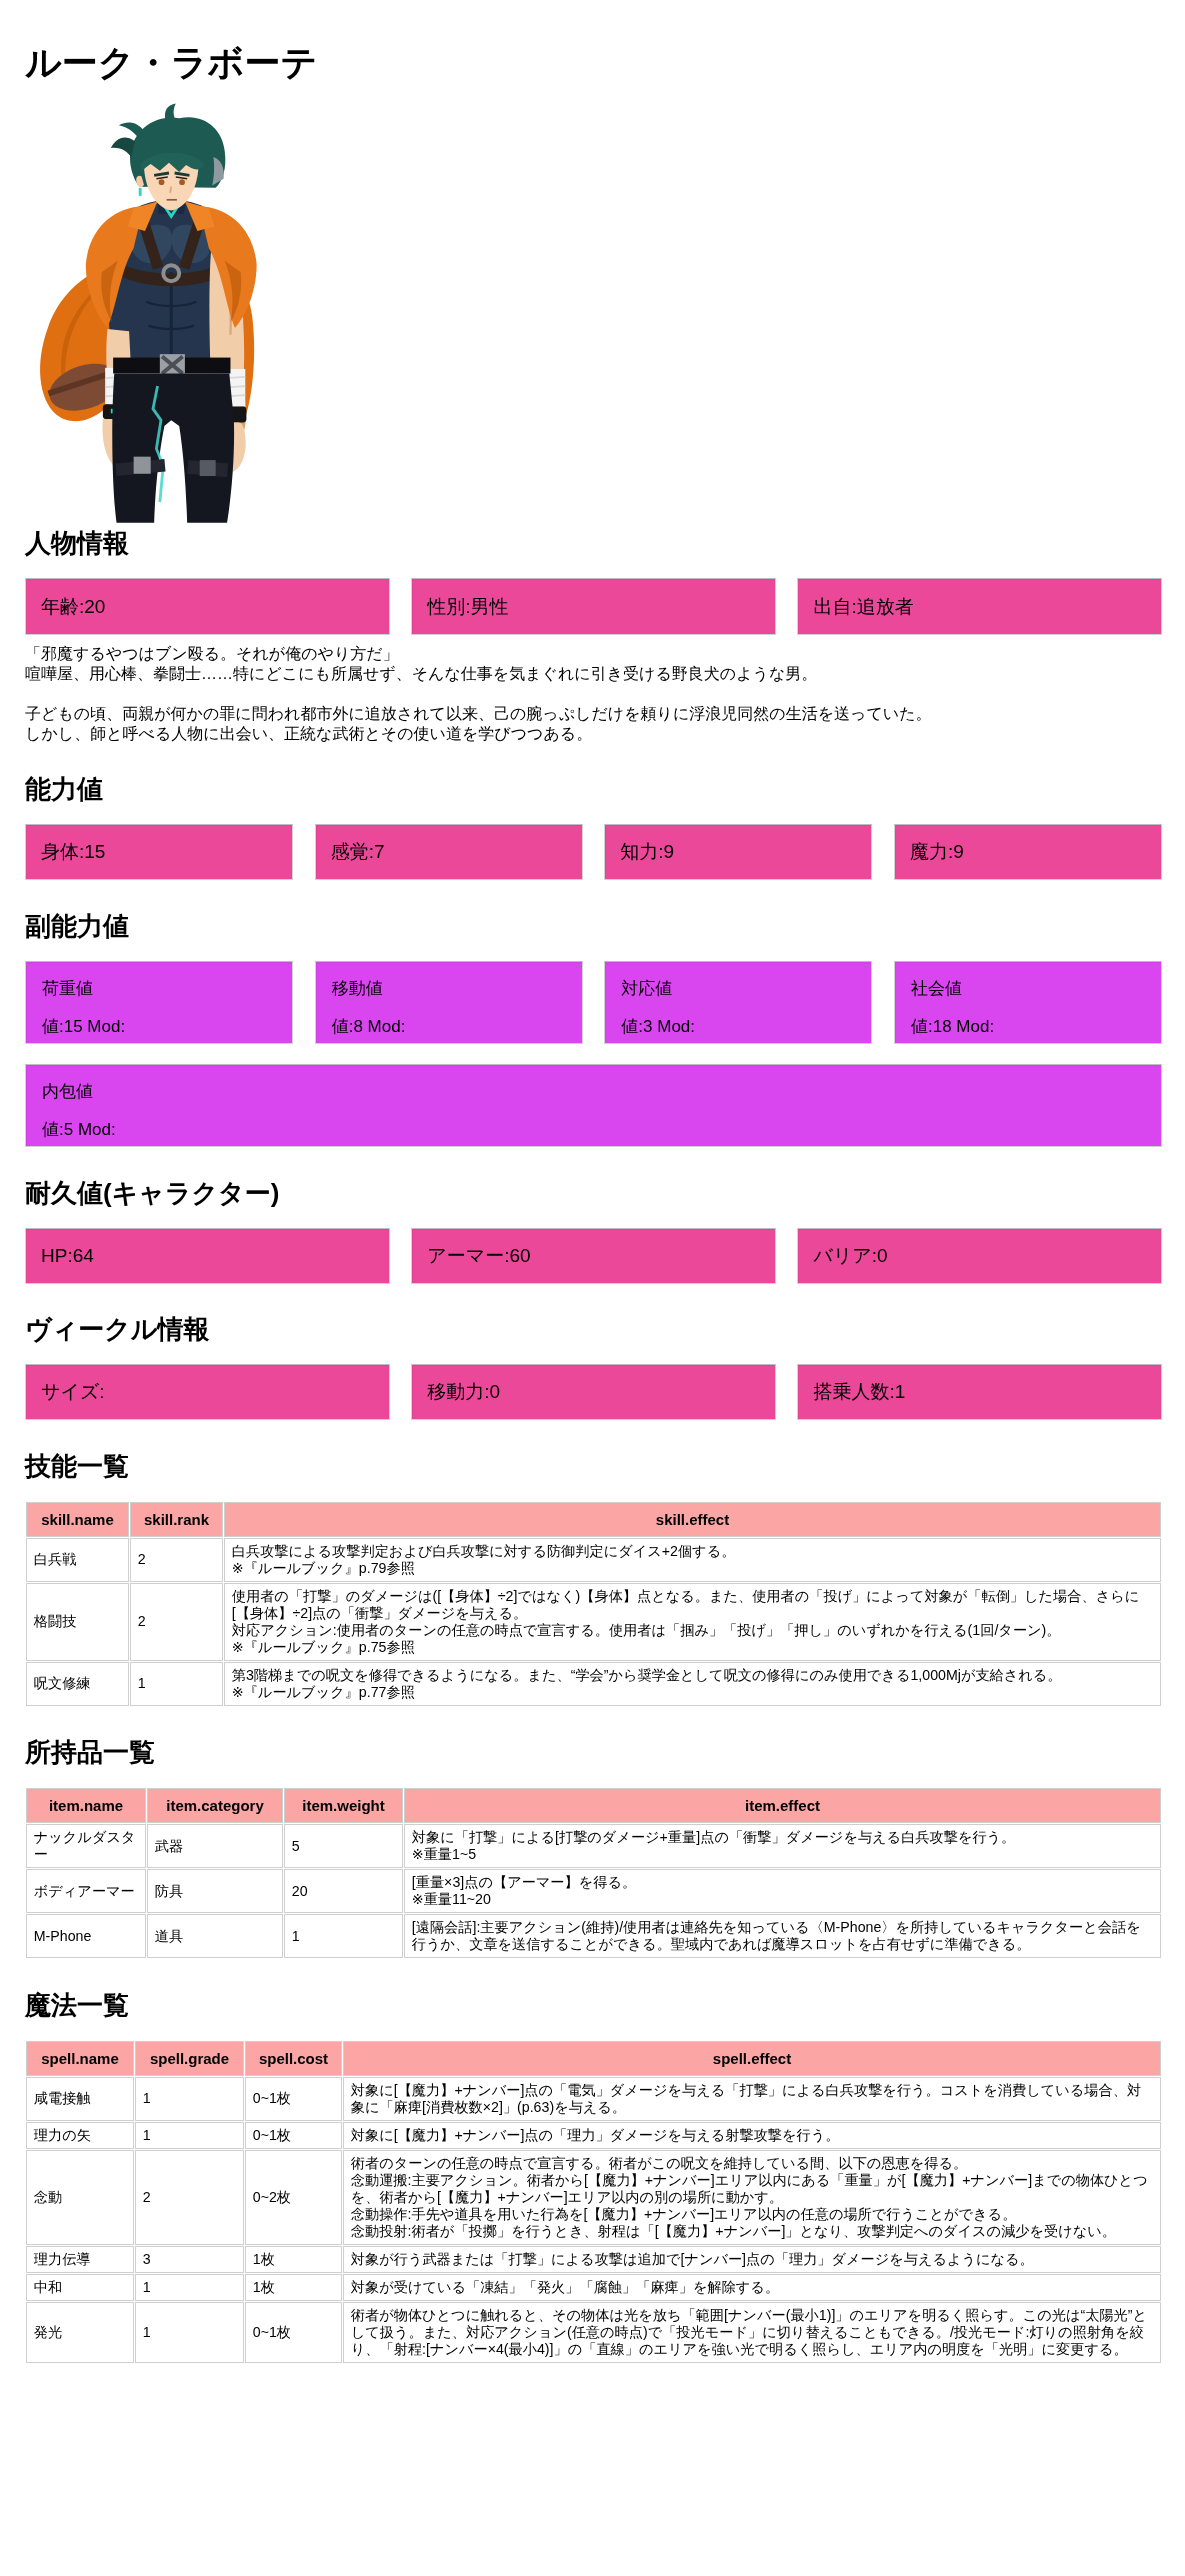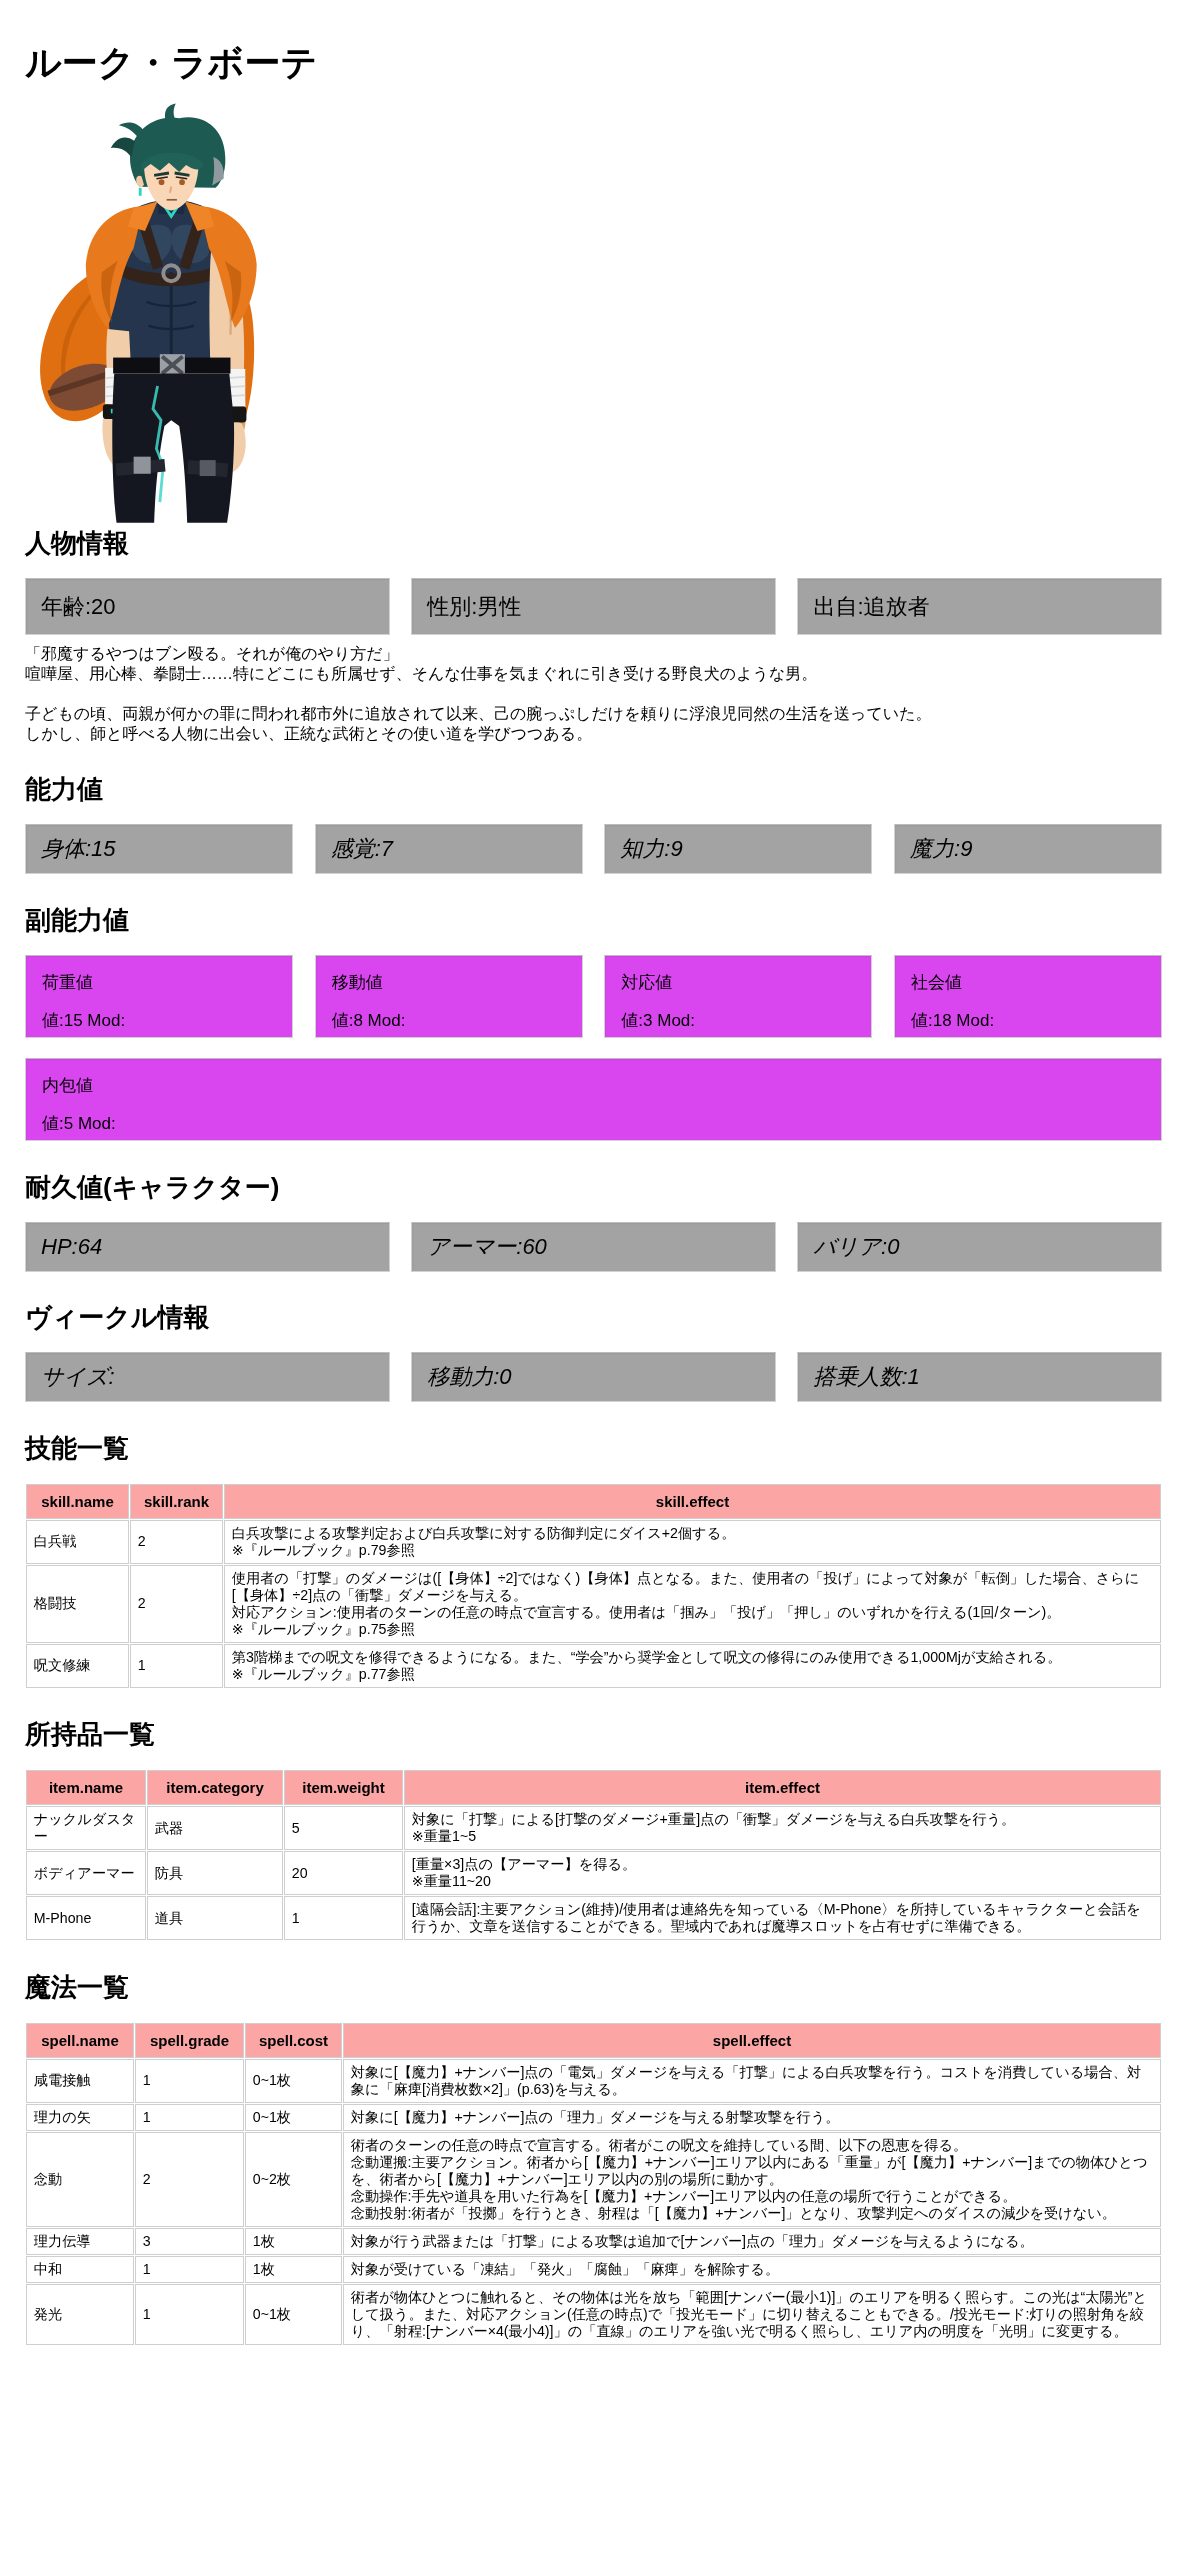--- a/index.html
+++ b/index.html
@@ -10,9 +10,9 @@
   h2.first{margin-top:1.1px;}
   .portrait-wrap{width:262px;height:422px;margin-left:-3.4px;}
   .field-row{display:flex;gap:21.7px;}
-  .field{flex:1;background:#a3a3a3;border:1.1px solid #d2d2d2;border-top-color:#bdbdbd;
+  .field{flex:1;background:#ec4899;border:1.1px solid #d2d2d2;border-top-color:#bdbdbd;
          box-shadow:inset 0.6px 1.1px 1.7px rgba(0,0,0,.06);height:57px;display:flex;
-         align-items:center;padding:0 15px;font-size:22px;box-sizing:border-box;}
+         align-items:center;padding:0 15px;font-size:19px;box-sizing:border-box;}
   .field-row.compact .field{height:50px;font-style:italic;}
   .desc{margin-top:9px;font-size:16px;line-height:20px;}
   .desc-line{white-space:nowrap;}

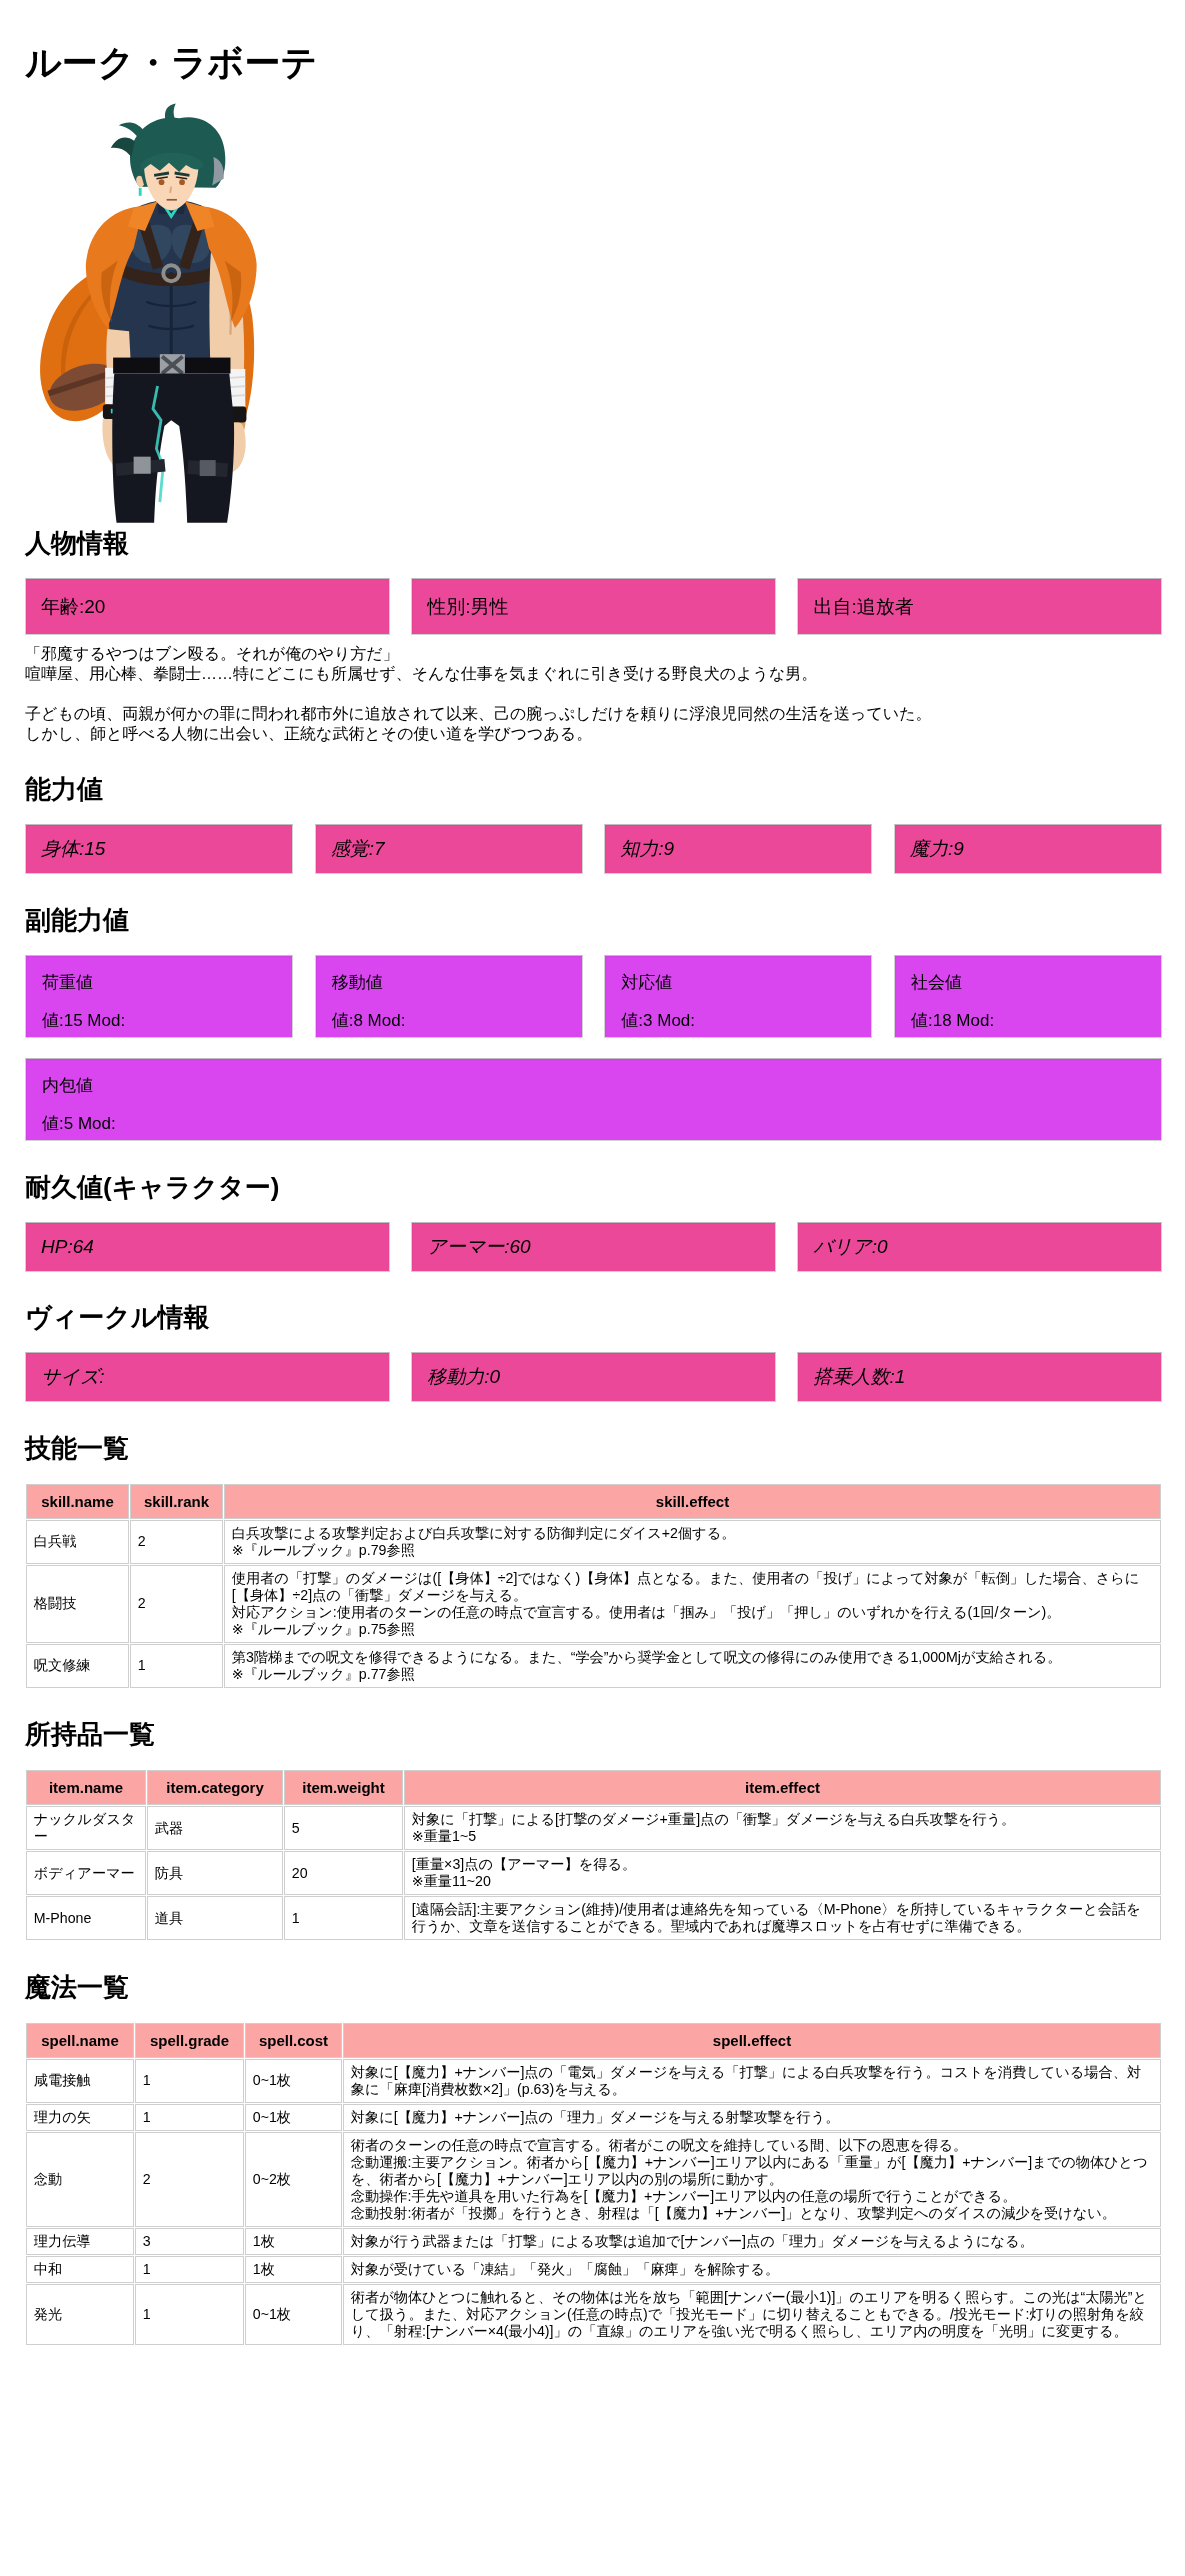--- a/index.html
+++ b/index.html
@@ -13,7 +13,7 @@
   .field{flex:1;background:#ec4899;border:1.1px solid #d2d2d2;border-top-color:#bdbdbd;
          box-shadow:inset 0.6px 1.1px 1.7px rgba(0,0,0,.06);height:57px;display:flex;
          align-items:center;padding:0 15px;font-size:19px;box-sizing:border-box;}
-  .field-row.compact .field{height:50px;font-style:italic;}
+  .field-row.compact .field{height:56px;}
   .desc{margin-top:9px;font-size:16px;line-height:20px;}
   .desc-line{white-space:nowrap;}
   .desc-gap{margin-top:19.4px;}

